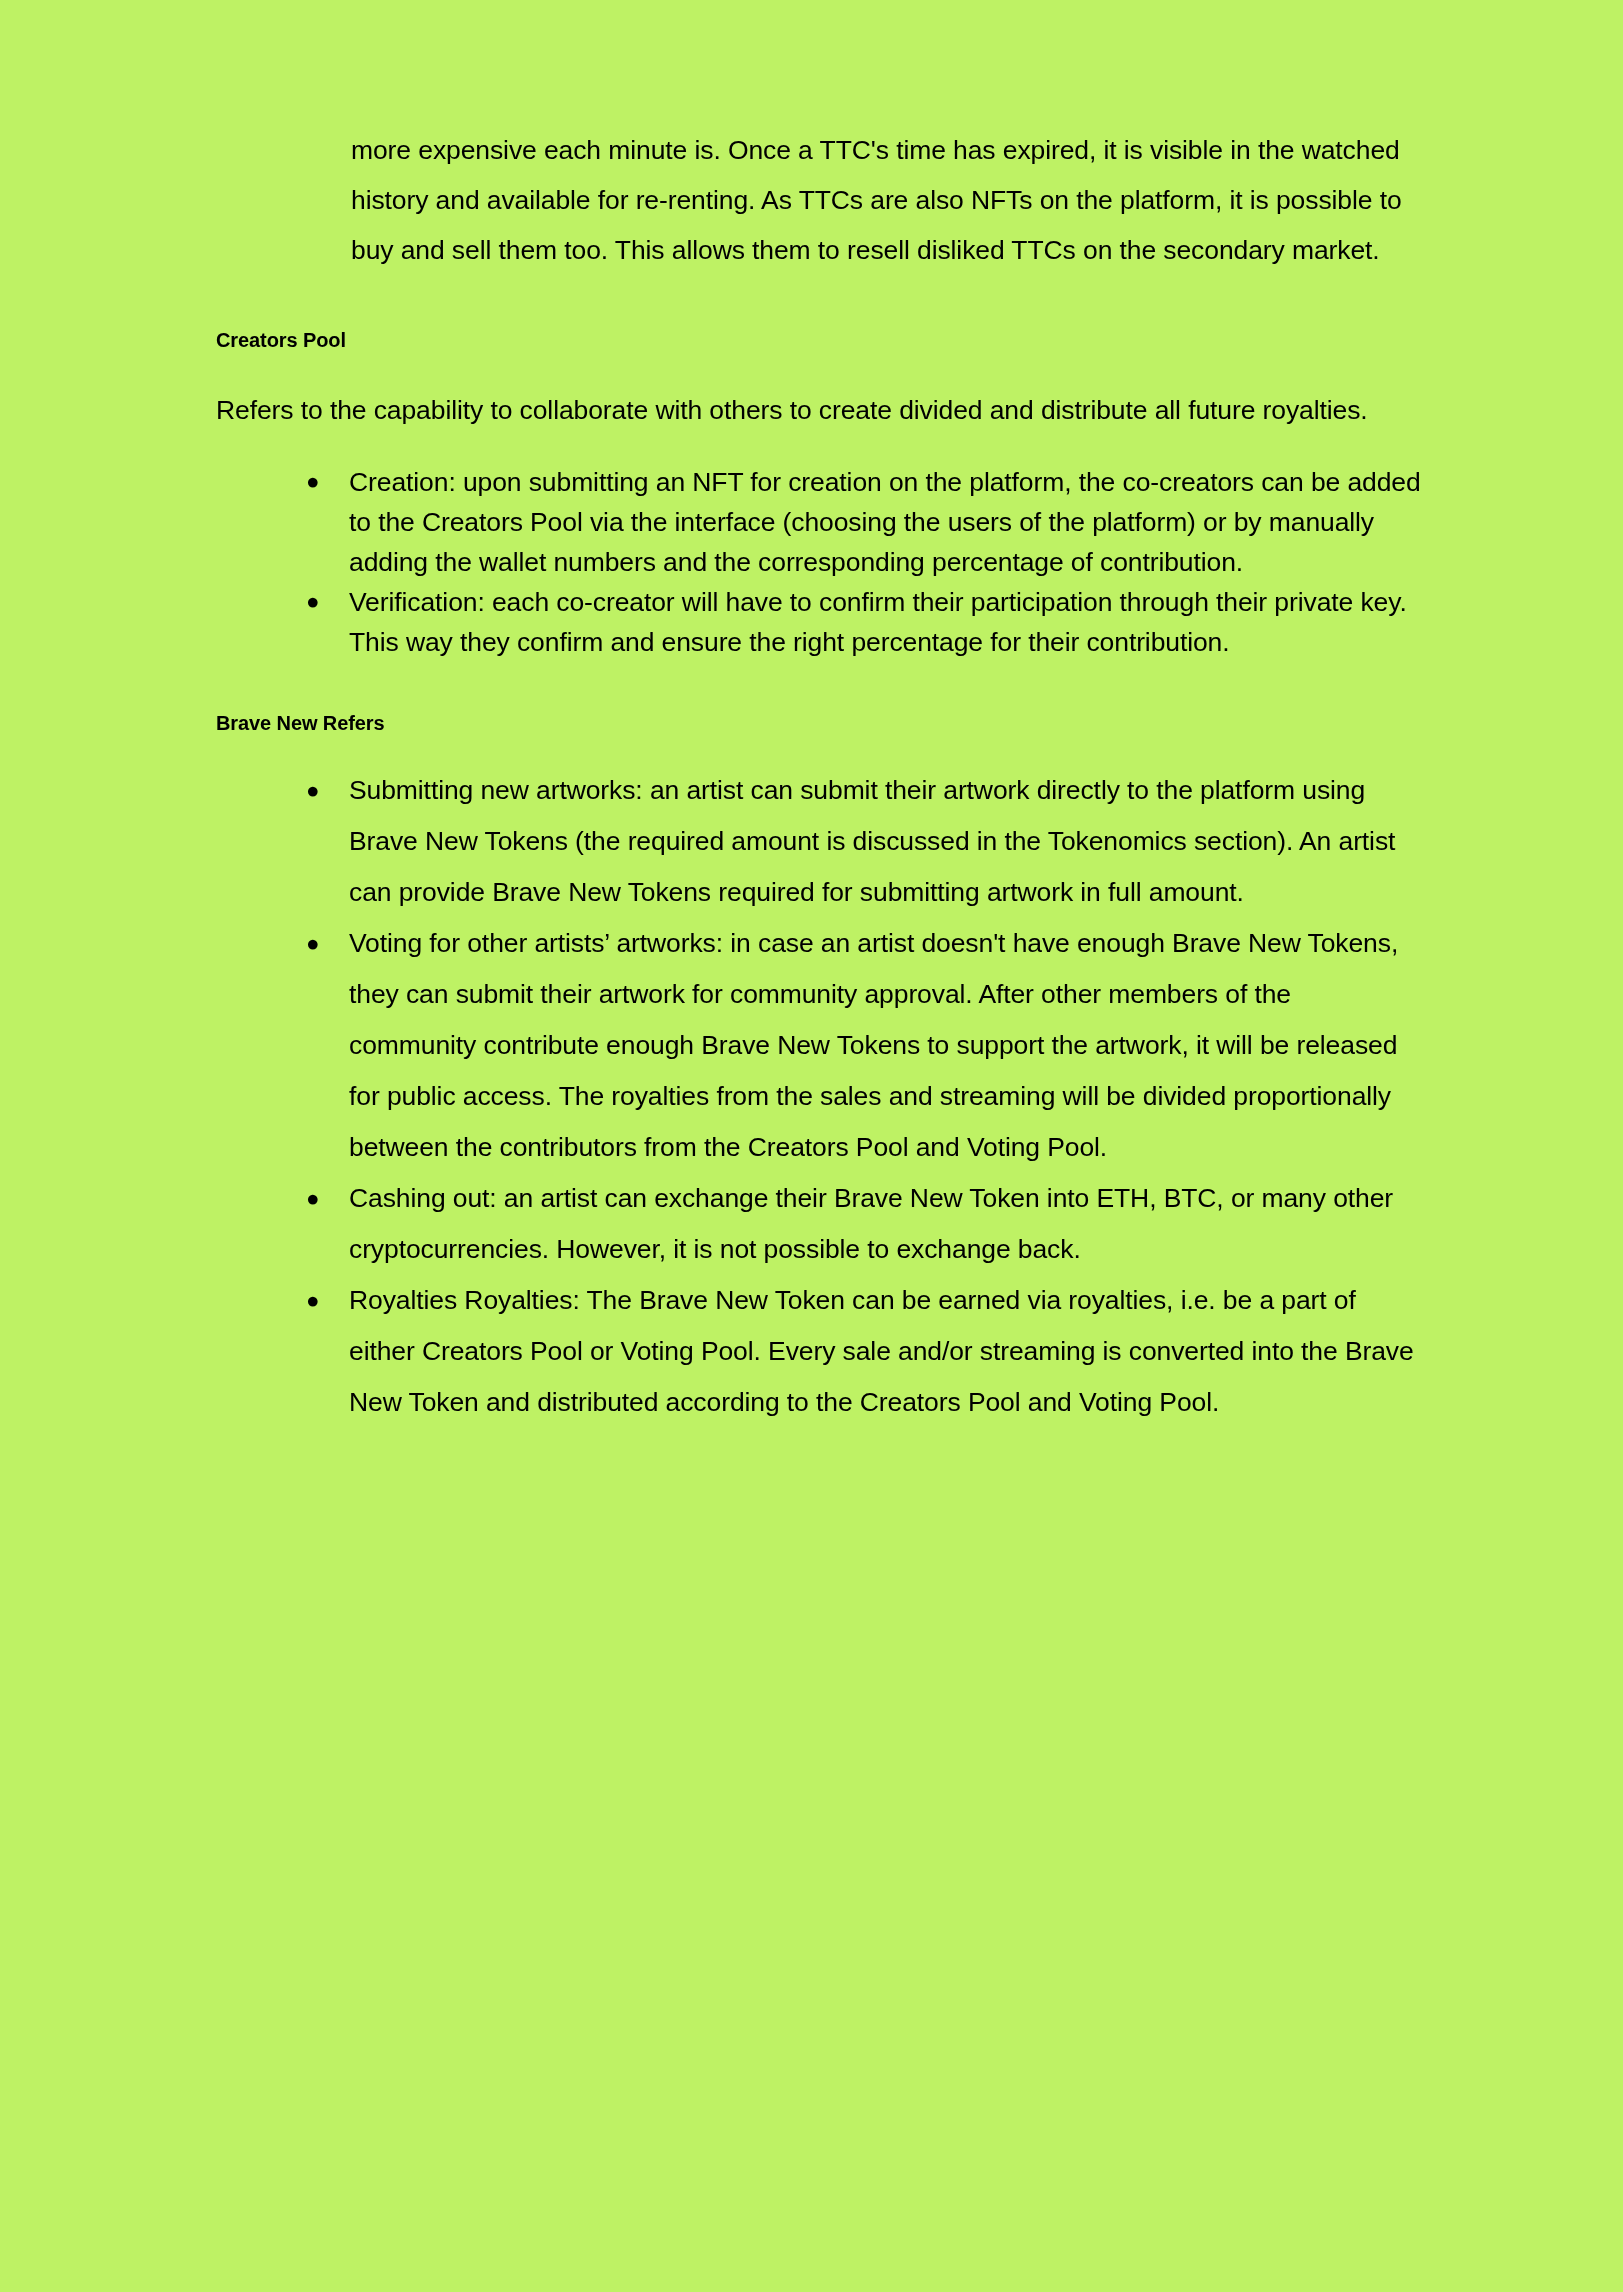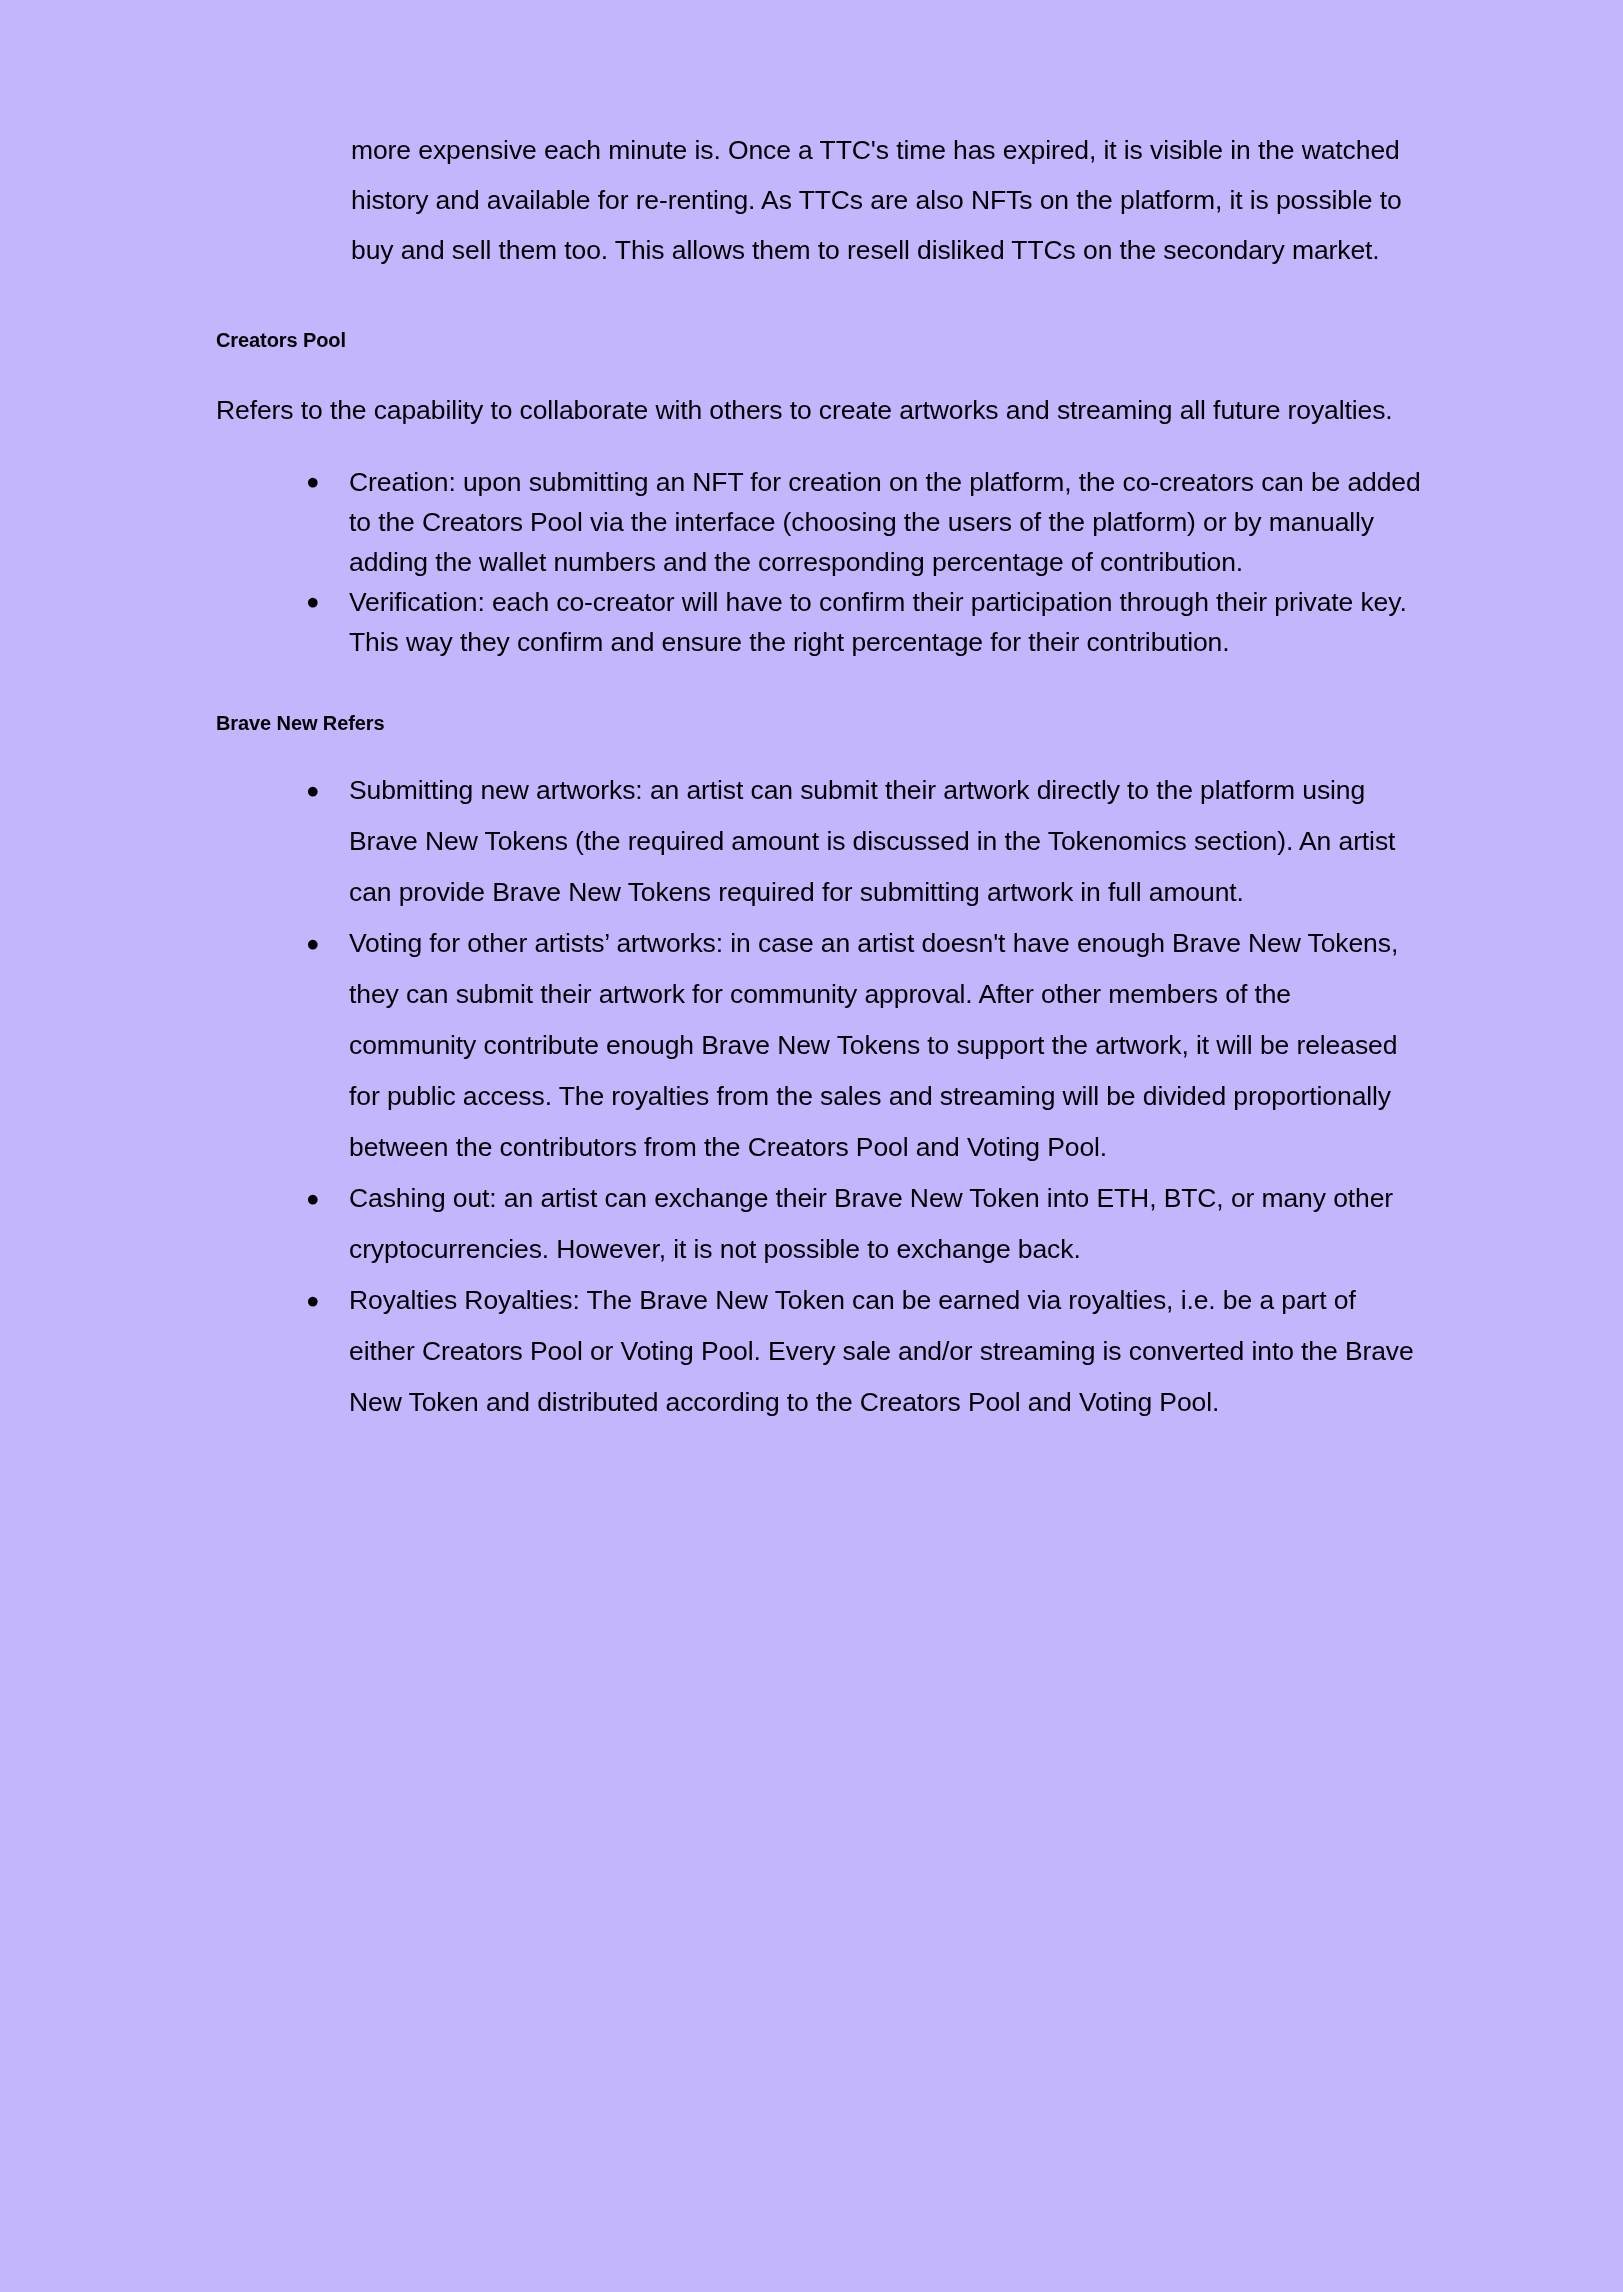--- a/index.html
+++ b/index.html
@@ -19,7 +19,7 @@
     position: relative;
     width: 1623px;
     height: 2293px;
-    background: #c4b5fd;
+    background: #bef264;
     box-sizing: border-box;
     padding: 0;
     overflow: hidden;

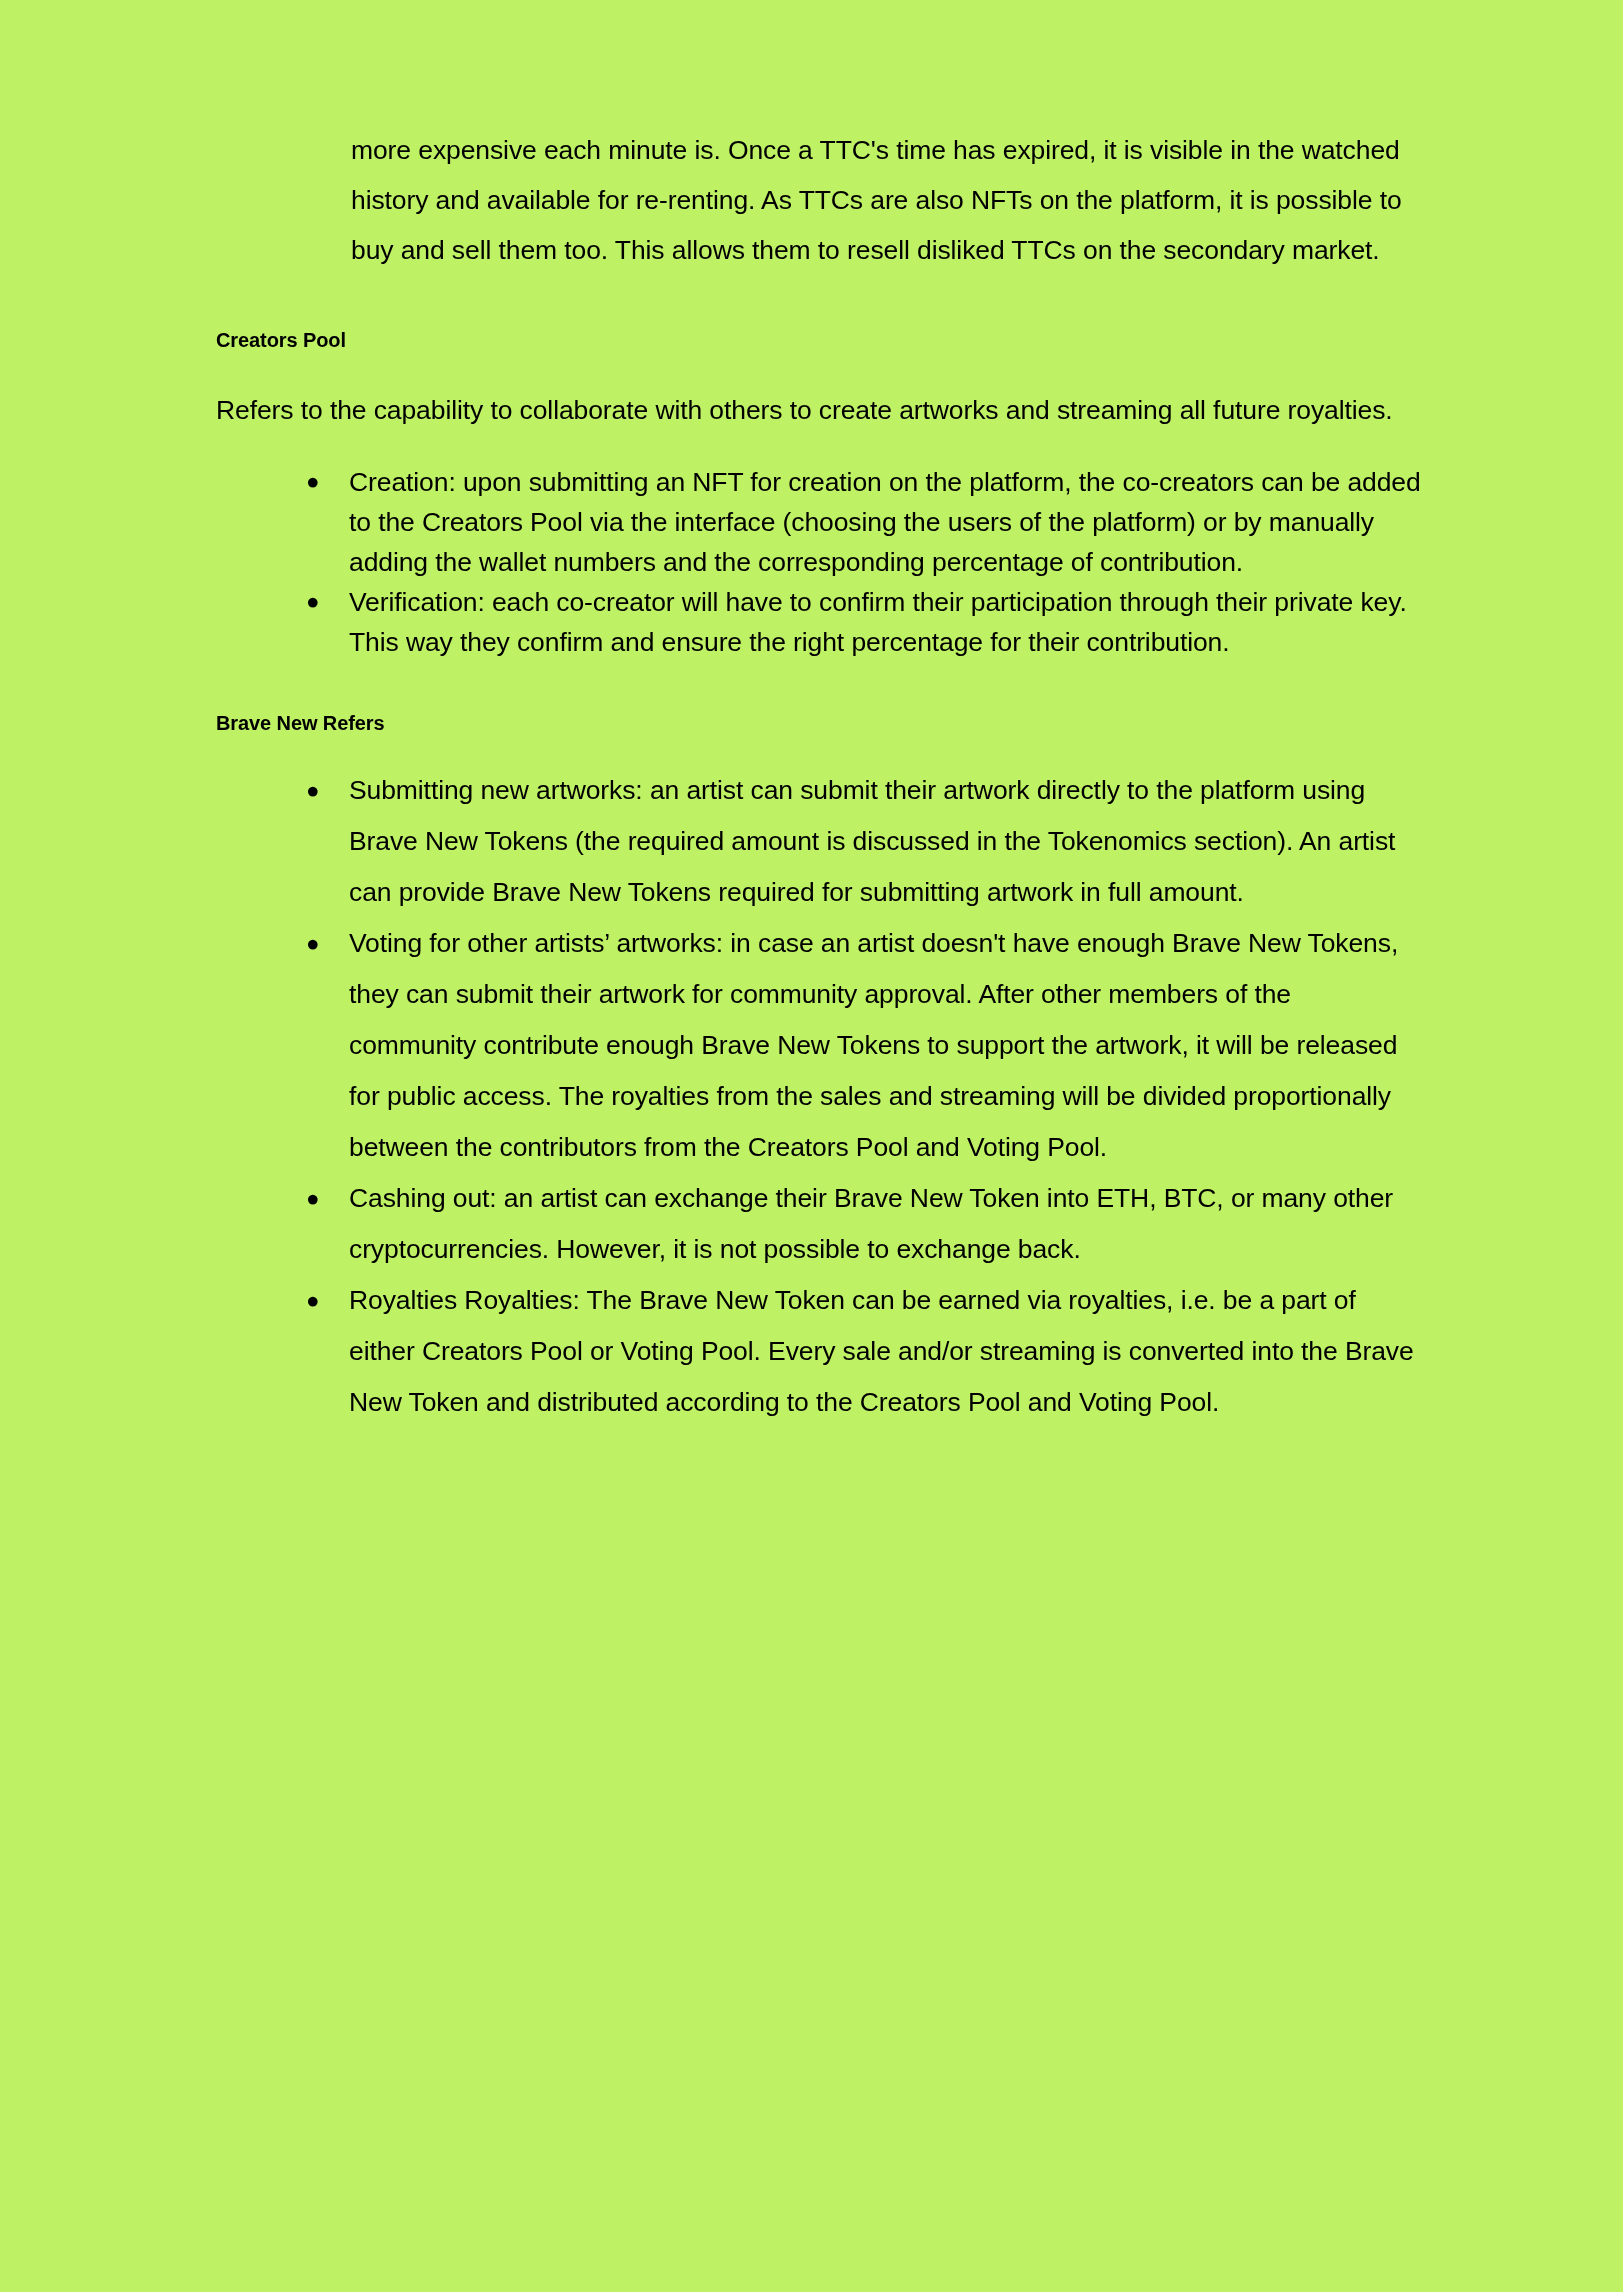--- a/index.html
+++ b/index.html
@@ -108,7 +108,7 @@
 
     <h2 class="heading creators-pool">Creators Pool</h2>
 
-    <p class="para justified refers">Refers to the capability to collaborate with others to create artworks and streaming all future royalties.</p>
+    <p class="para justified refers">Refers to the capability to collaborate with others to create divided and distribute all future royalties.</p>
 
     <ul class="bullets list-tight">
       <li>

